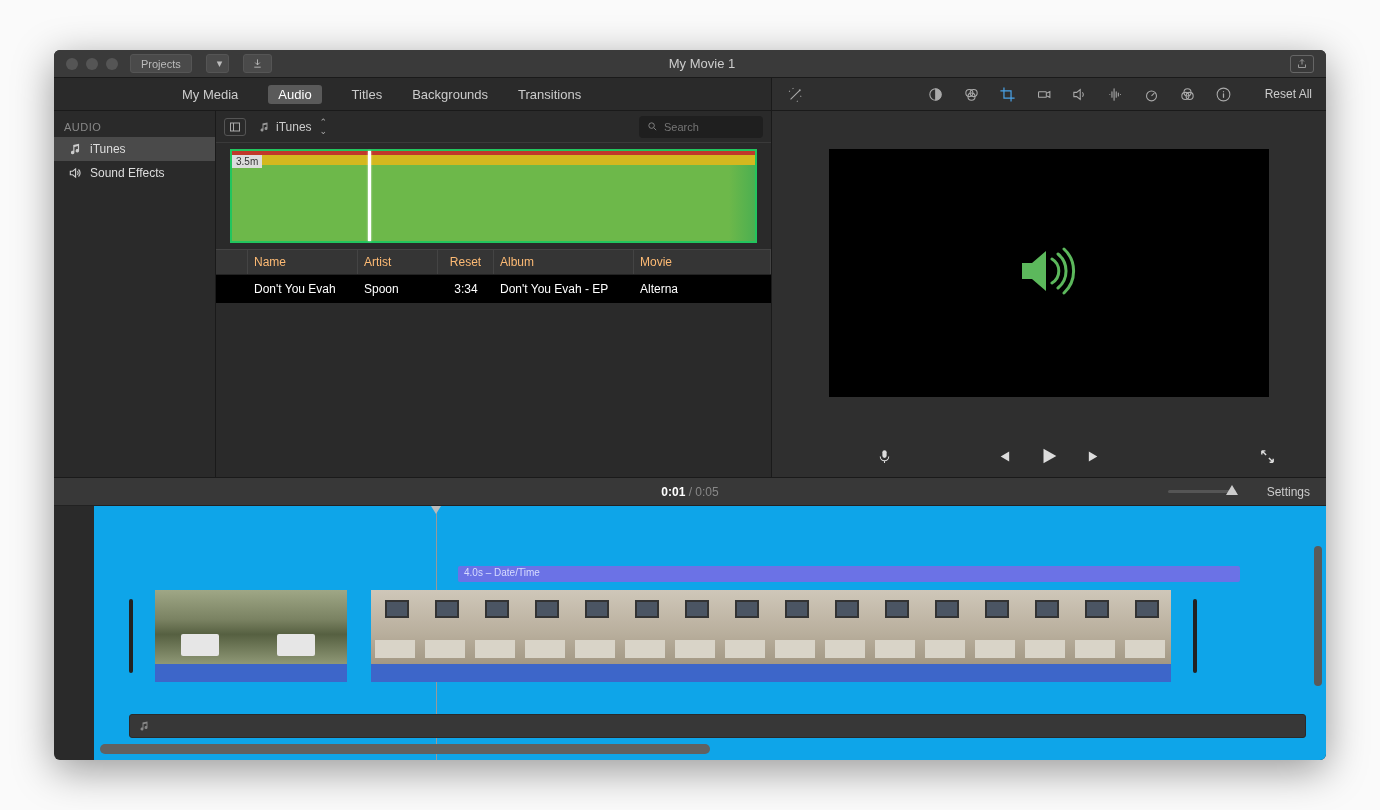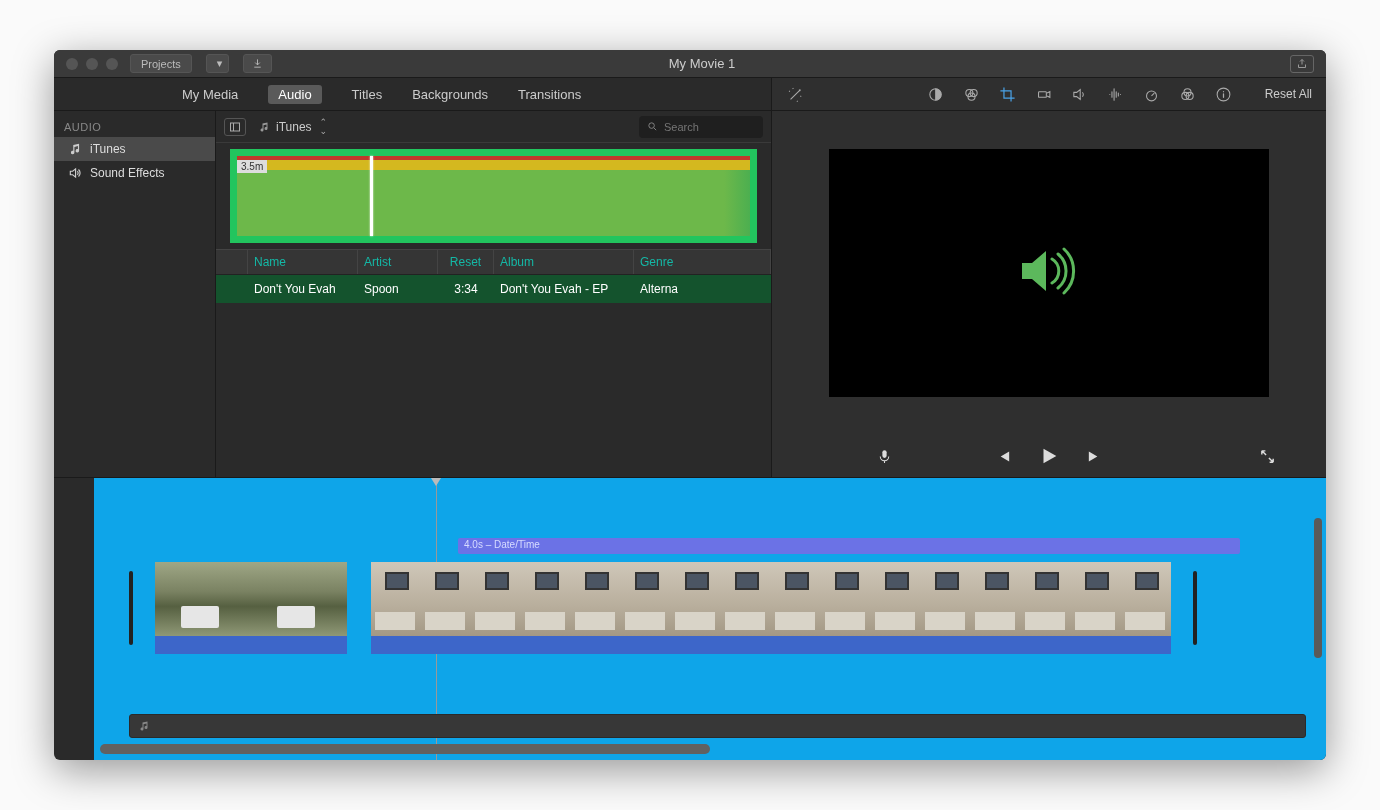--- a/index.html
+++ b/index.html
@@ -33,7 +33,7 @@
 .search { margin-left:auto; background:#1f1f1f; border-radius:4px; height:22px; display:flex; align-items:center; padding:0 8px; gap:6px; width:124px;}
 .search svg{width:11px;height:11px;stroke:#888;fill:none;}
 .search input { background:transparent; border:none; outline:none; color:#ccc; font-size:11px; width:90px;}
-.wave { height:94px; margin:6px 14px; border:7px solid #22c55e; position:relative; display:flex; flex-direction:column;}
+.wave { height:94px; margin:6px 14px; border:2px solid #22c55e; position:relative; display:flex; flex-direction:column;}
 .wave-top { height:14px; background:#d4b81f; border-top:4px solid #c0392b; position:relative;}
 .wave-label { position:absolute; left:0; top:0; background:#ddd; color:#333; font-size:10px; padding:1px 4px;}
 .wave-body { flex:1; background:linear-gradient(to right,#6db84a 0%,#6db84a 95%,#4CAF50 100%);}

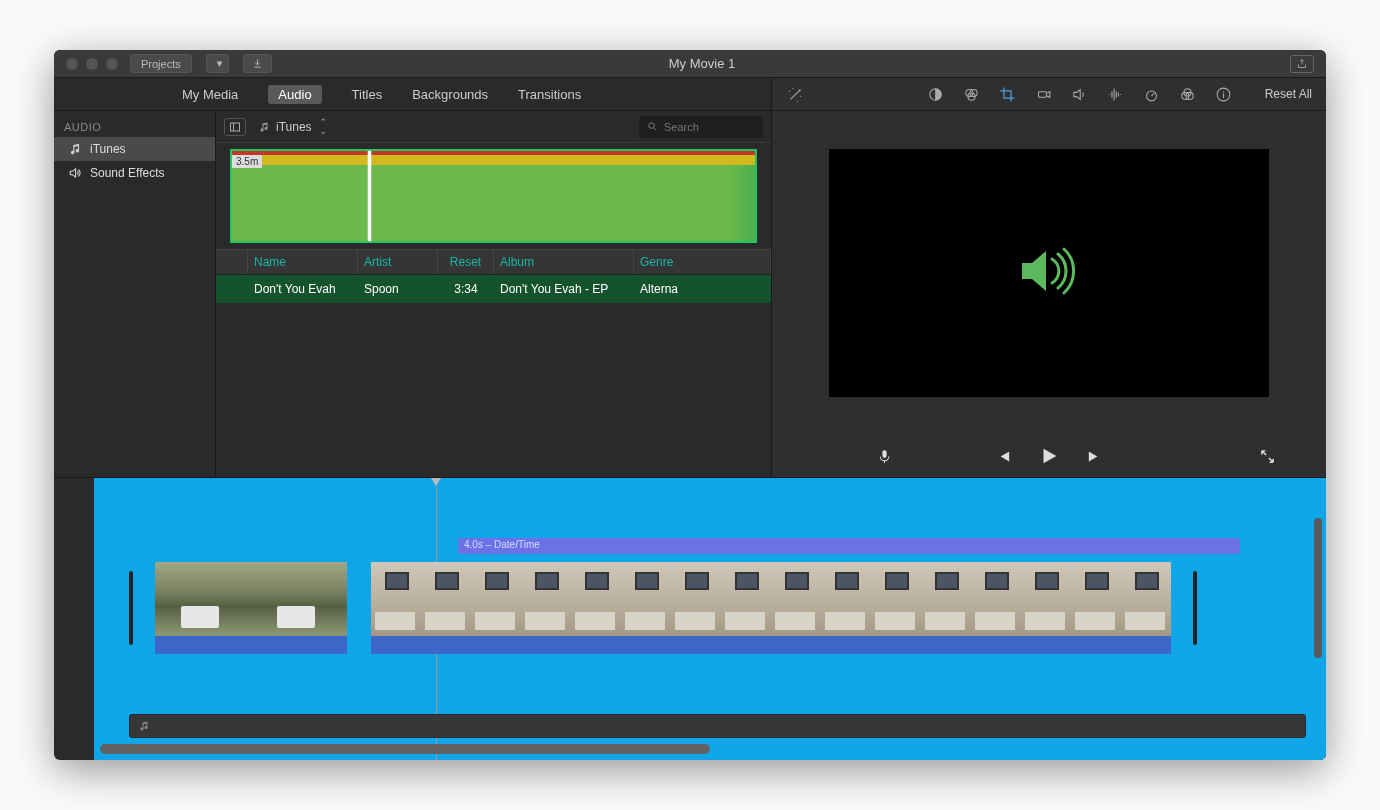--- a/index.html
+++ b/index.html
@@ -40,7 +40,7 @@
 .playhead { position:absolute; left:26%; top:0; bottom:0; width:3px; background:#fff; box-shadow:0 0 2px #fff;}
 .table { flex:1; font-size:12px; color:#ccc; }
 .thead { display:flex; background:#353535; border-top:1px solid #444; border-bottom:1px solid #222;}
-.th { padding:5px 6px; border-right:1px solid #444; color:#14b8a6; font-weight:400;}
+.th { padding:5px 6px; border-right:1px solid #444; color:#fdba74; font-weight:400;}
 .trow { display:flex; background:#14532d; color:#fff;}
 .td { padding:7px 6px; white-space:nowrap; overflow:hidden;}
 .c-name{width:110px} .c-artist{width:80px} .c-time{width:56px;text-align:center} .c-album{width:140px} .c-genre{flex:1}

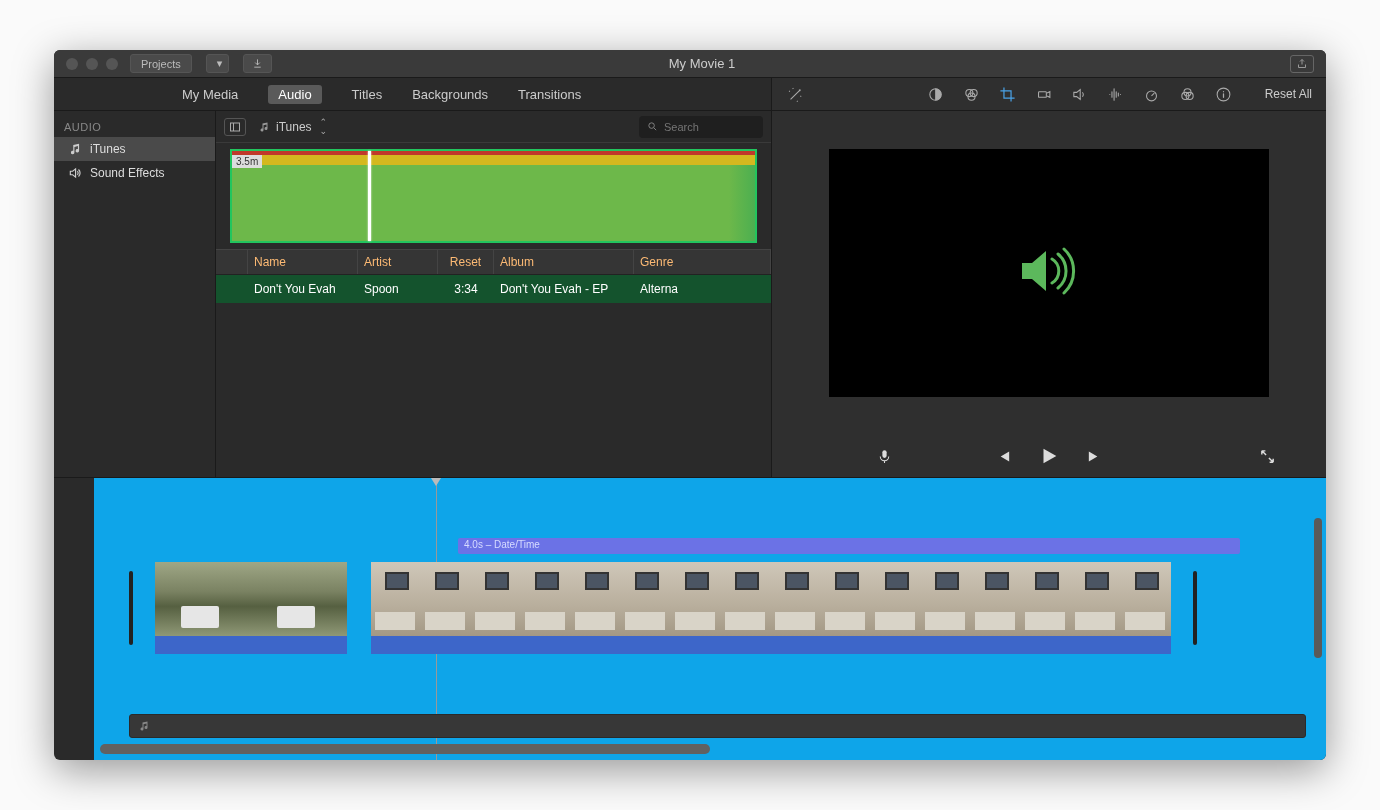--- a/index.html
+++ b/index.html
@@ -188,7 +188,7 @@
               <div class="th c-artist">Artist</div>
               <div class="th c-time">Reset</div>
               <div class="th c-album">Album</div>
-              <div class="th c-genre">Genre</div>
+              <div class="th c-genre">Movie</div>
             </div>
             <div class="trow">
               <div class="td c-blank"></div>

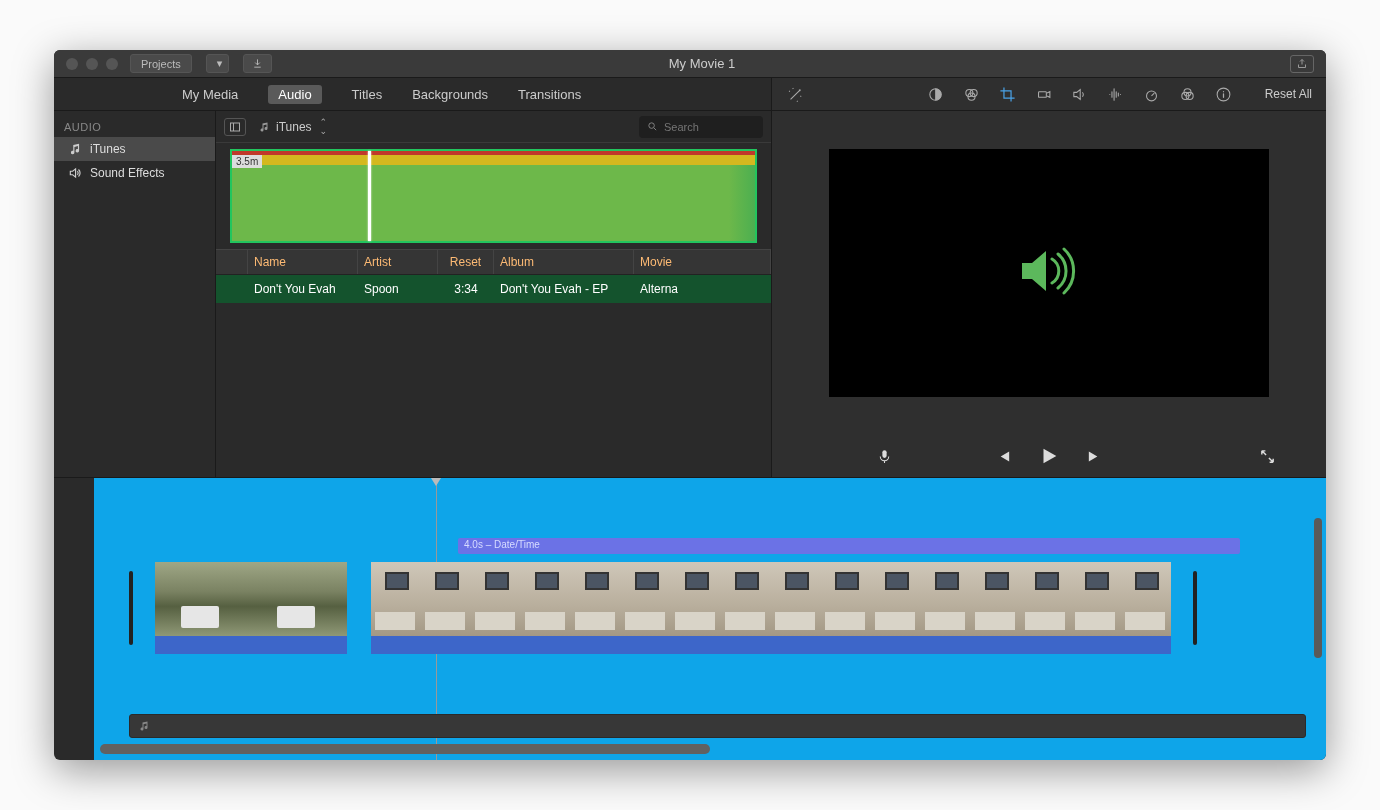--- a/index.html
+++ b/index.html
@@ -41,7 +41,7 @@
 .table { flex:1; font-size:12px; color:#ccc; }
 .thead { display:flex; background:#353535; border-top:1px solid #444; border-bottom:1px solid #222;}
 .th { padding:5px 6px; border-right:1px solid #444; color:#fdba74; font-weight:400;}
-.trow { display:flex; background:#14532d; color:#fff;}
+.trow { display:flex; background:#000000; color:#fff;}
 .td { padding:7px 6px; white-space:nowrap; overflow:hidden;}
 .c-name{width:110px} .c-artist{width:80px} .c-time{width:56px;text-align:center} .c-album{width:140px} .c-genre{flex:1}
 .th.c-blank{width:32px}

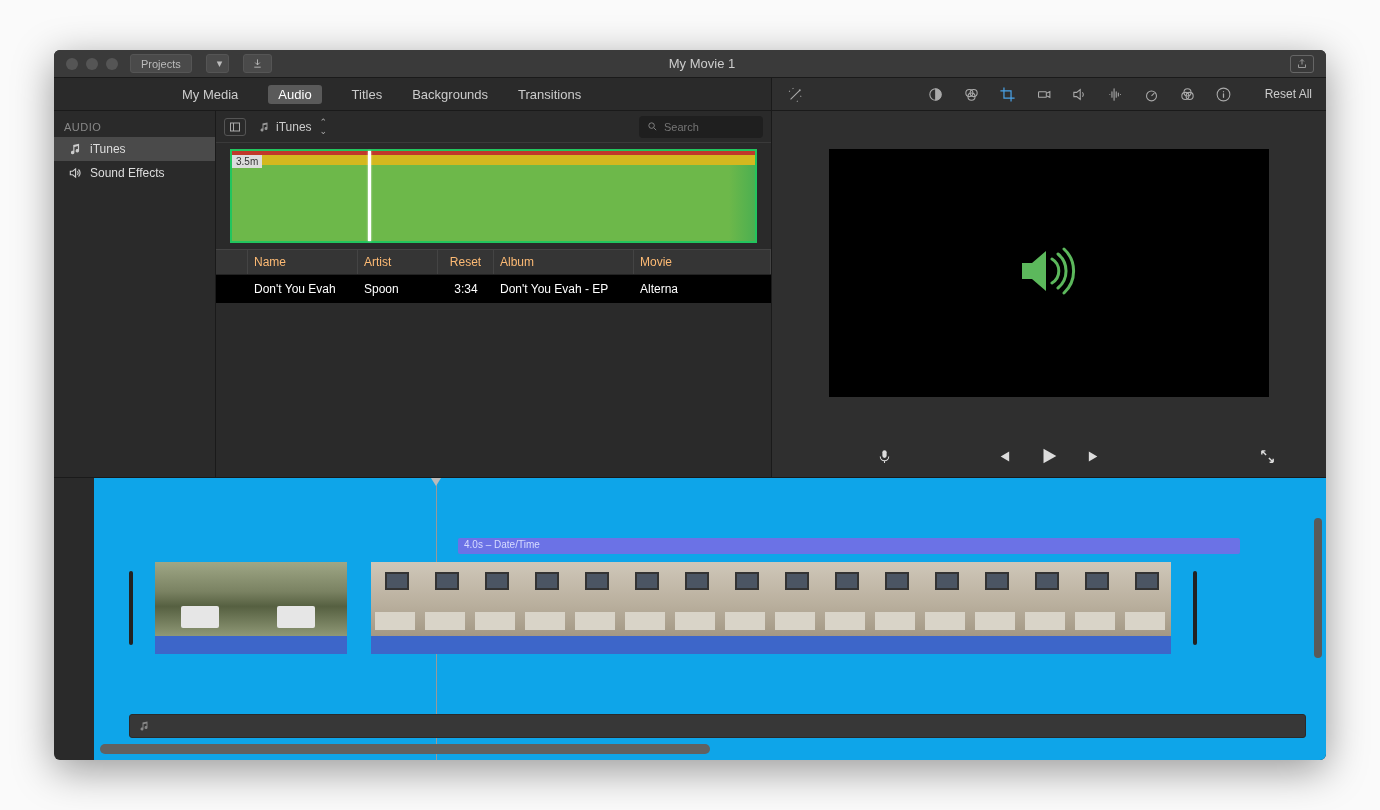--- a/index.html
+++ b/index.html
@@ -312,6 +312,15 @@
     </div>
   </div>
 
+  <div class="time-head">
+    <span><b style="color:#fff;">0:01</b> <span class="dur">/ </span><span class="dur">0:05</span></span>
+    <div class="zoom">
+        <div class="zoom-track">
+          <div class="zoom-thumb"></div>
+        </div>
+      </div>
+    <span class="settings">Settings</span>
+  </div>
 
   <div class="timeline">
     <div class="tl-play"></div>

